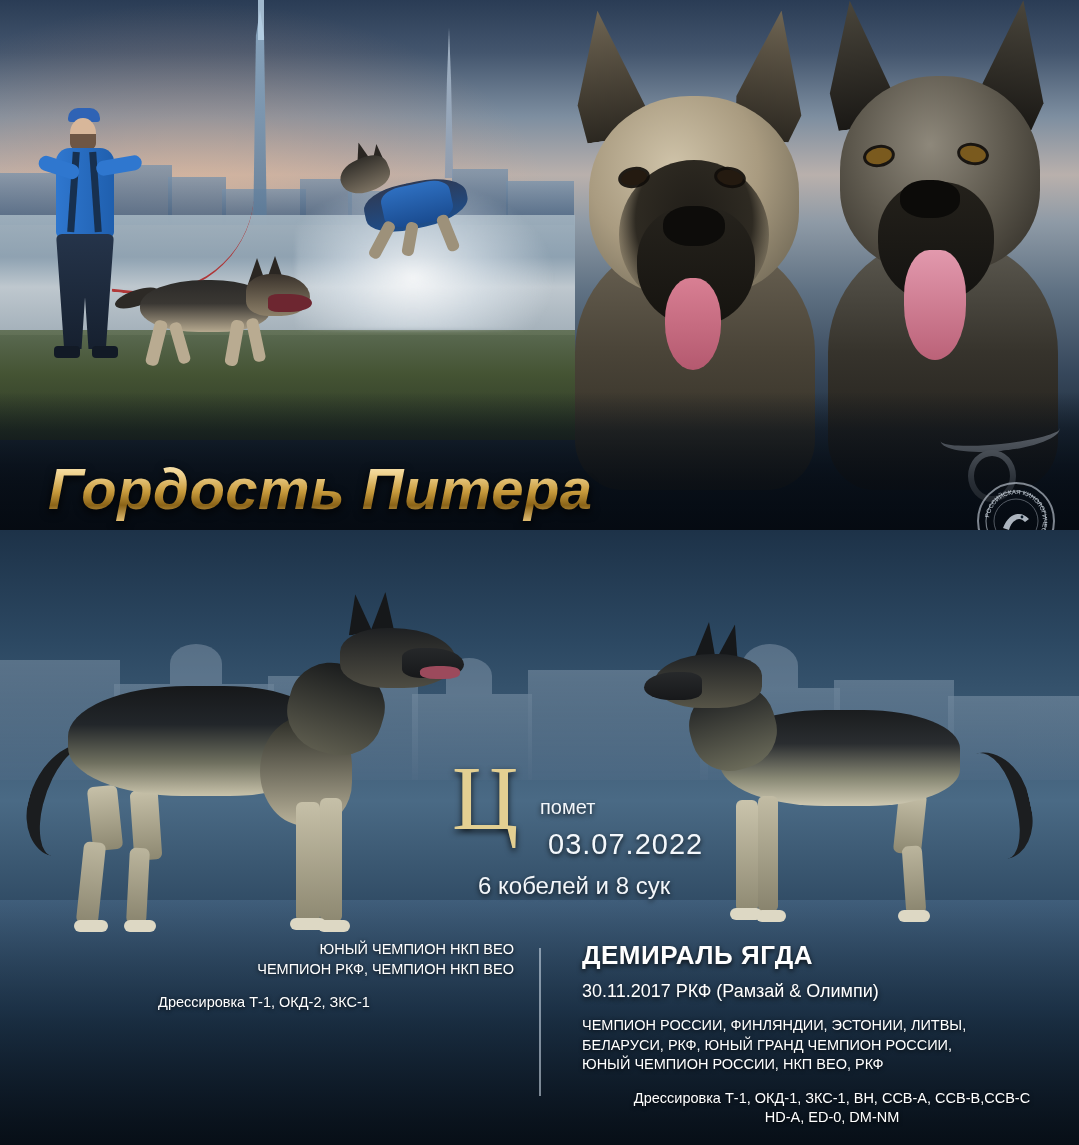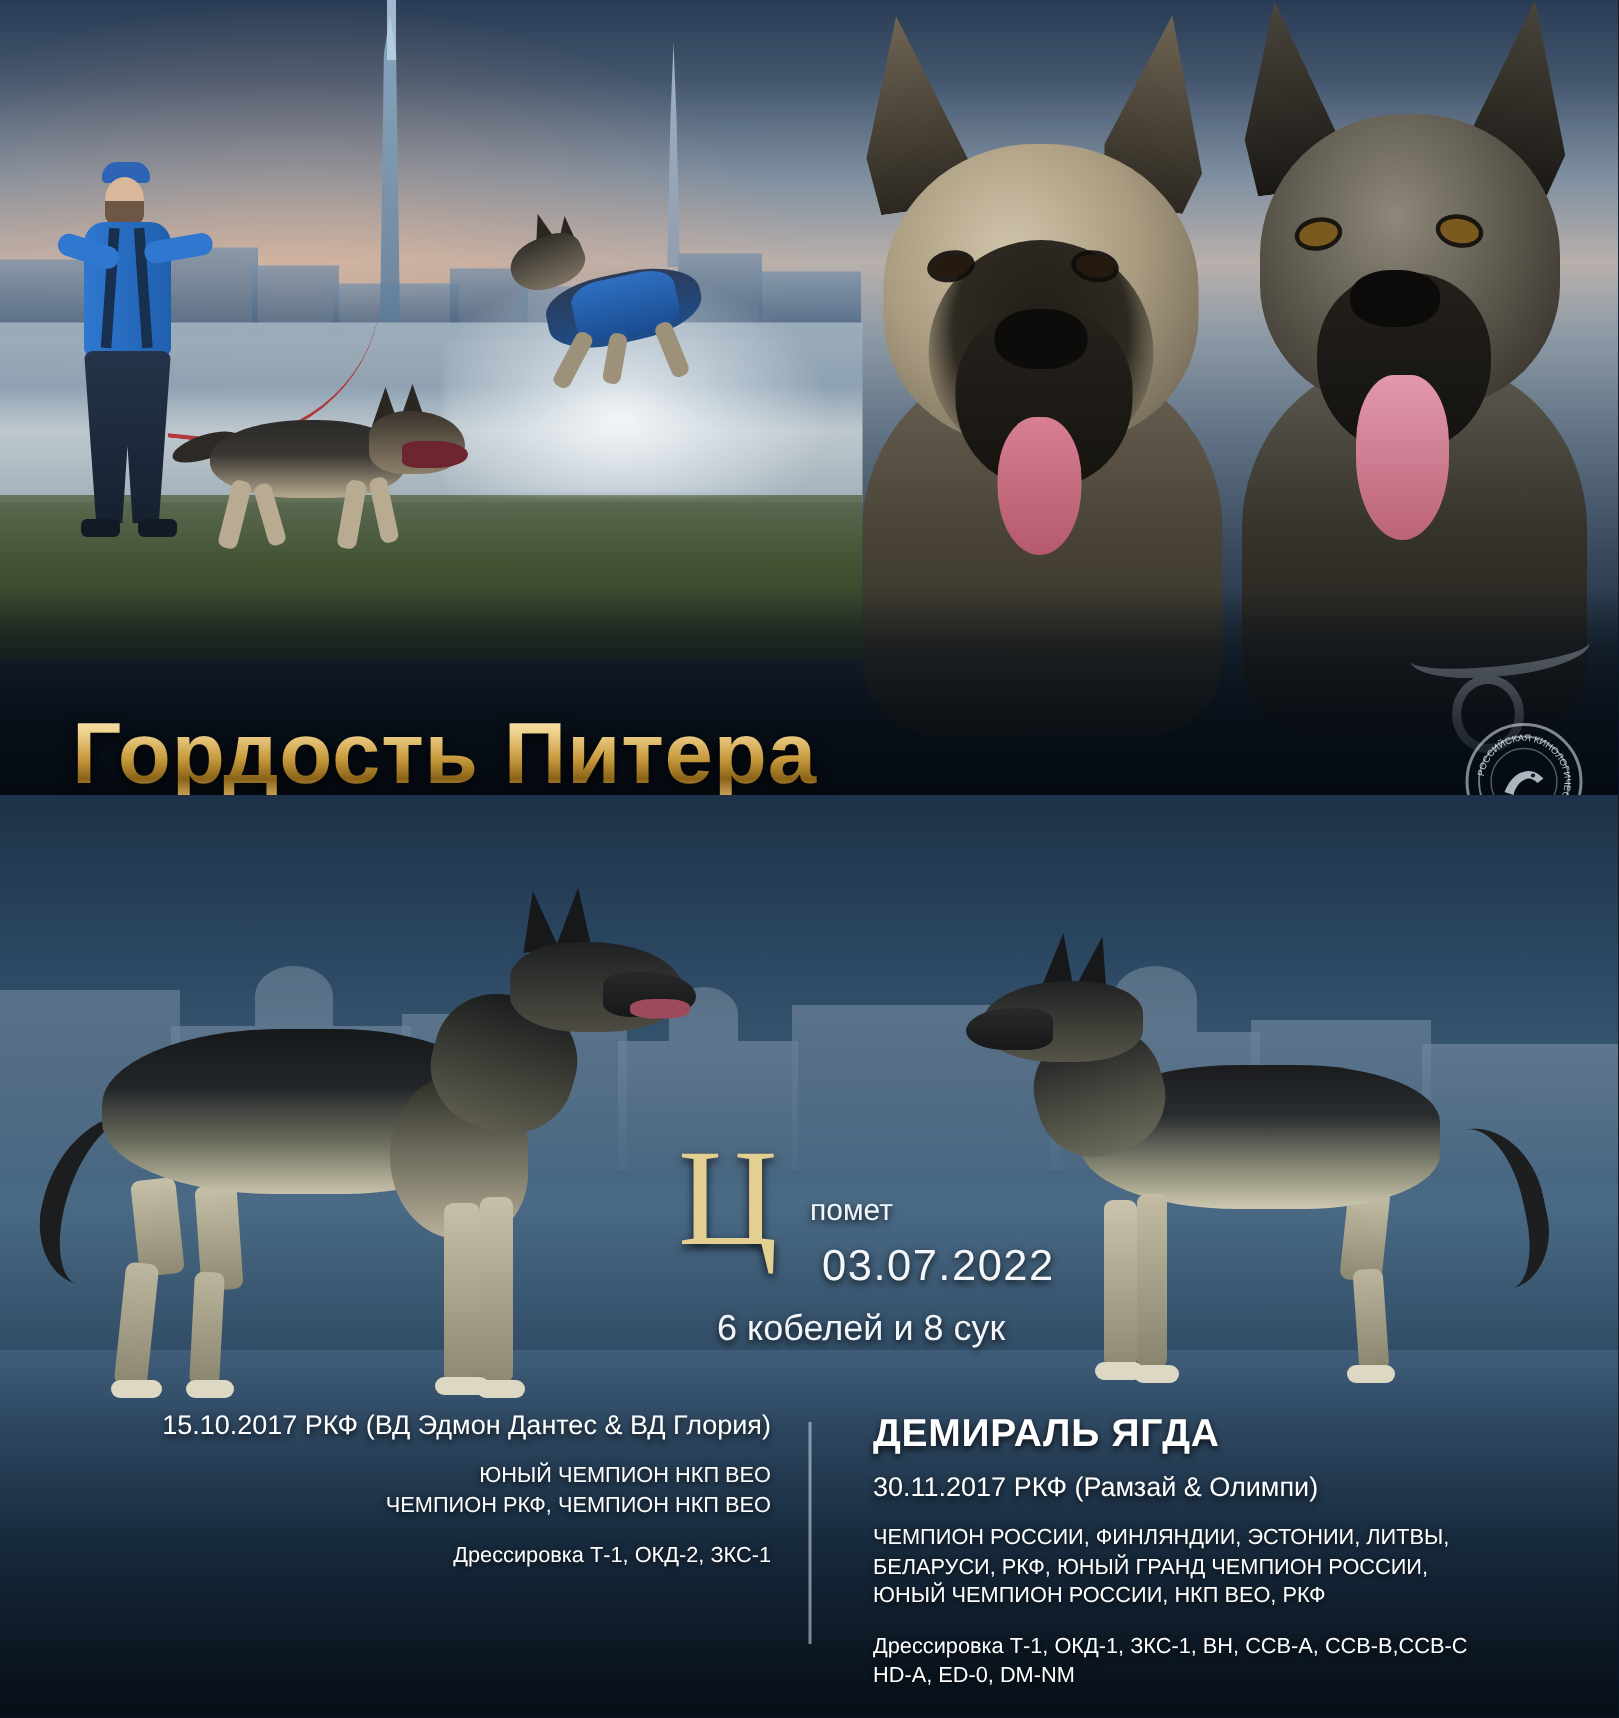--- a/index.html
+++ b/index.html
@@ -392,7 +392,7 @@
   }
   .kennel-name {
     position: absolute;
-    left: 48px; top: 469px;
+    left: 48px; top: 455px;
     font-size: 58px;
     font-weight: bold;
     white-space: nowrap;
@@ -403,6 +403,7 @@
     -webkit-text-fill-color: transparent;
     filter: drop-shadow(0 3px 5px rgba(0,0,0,0.9));
     letter-spacing: 0.5px;
+    font-style: italic;
   }
 
   

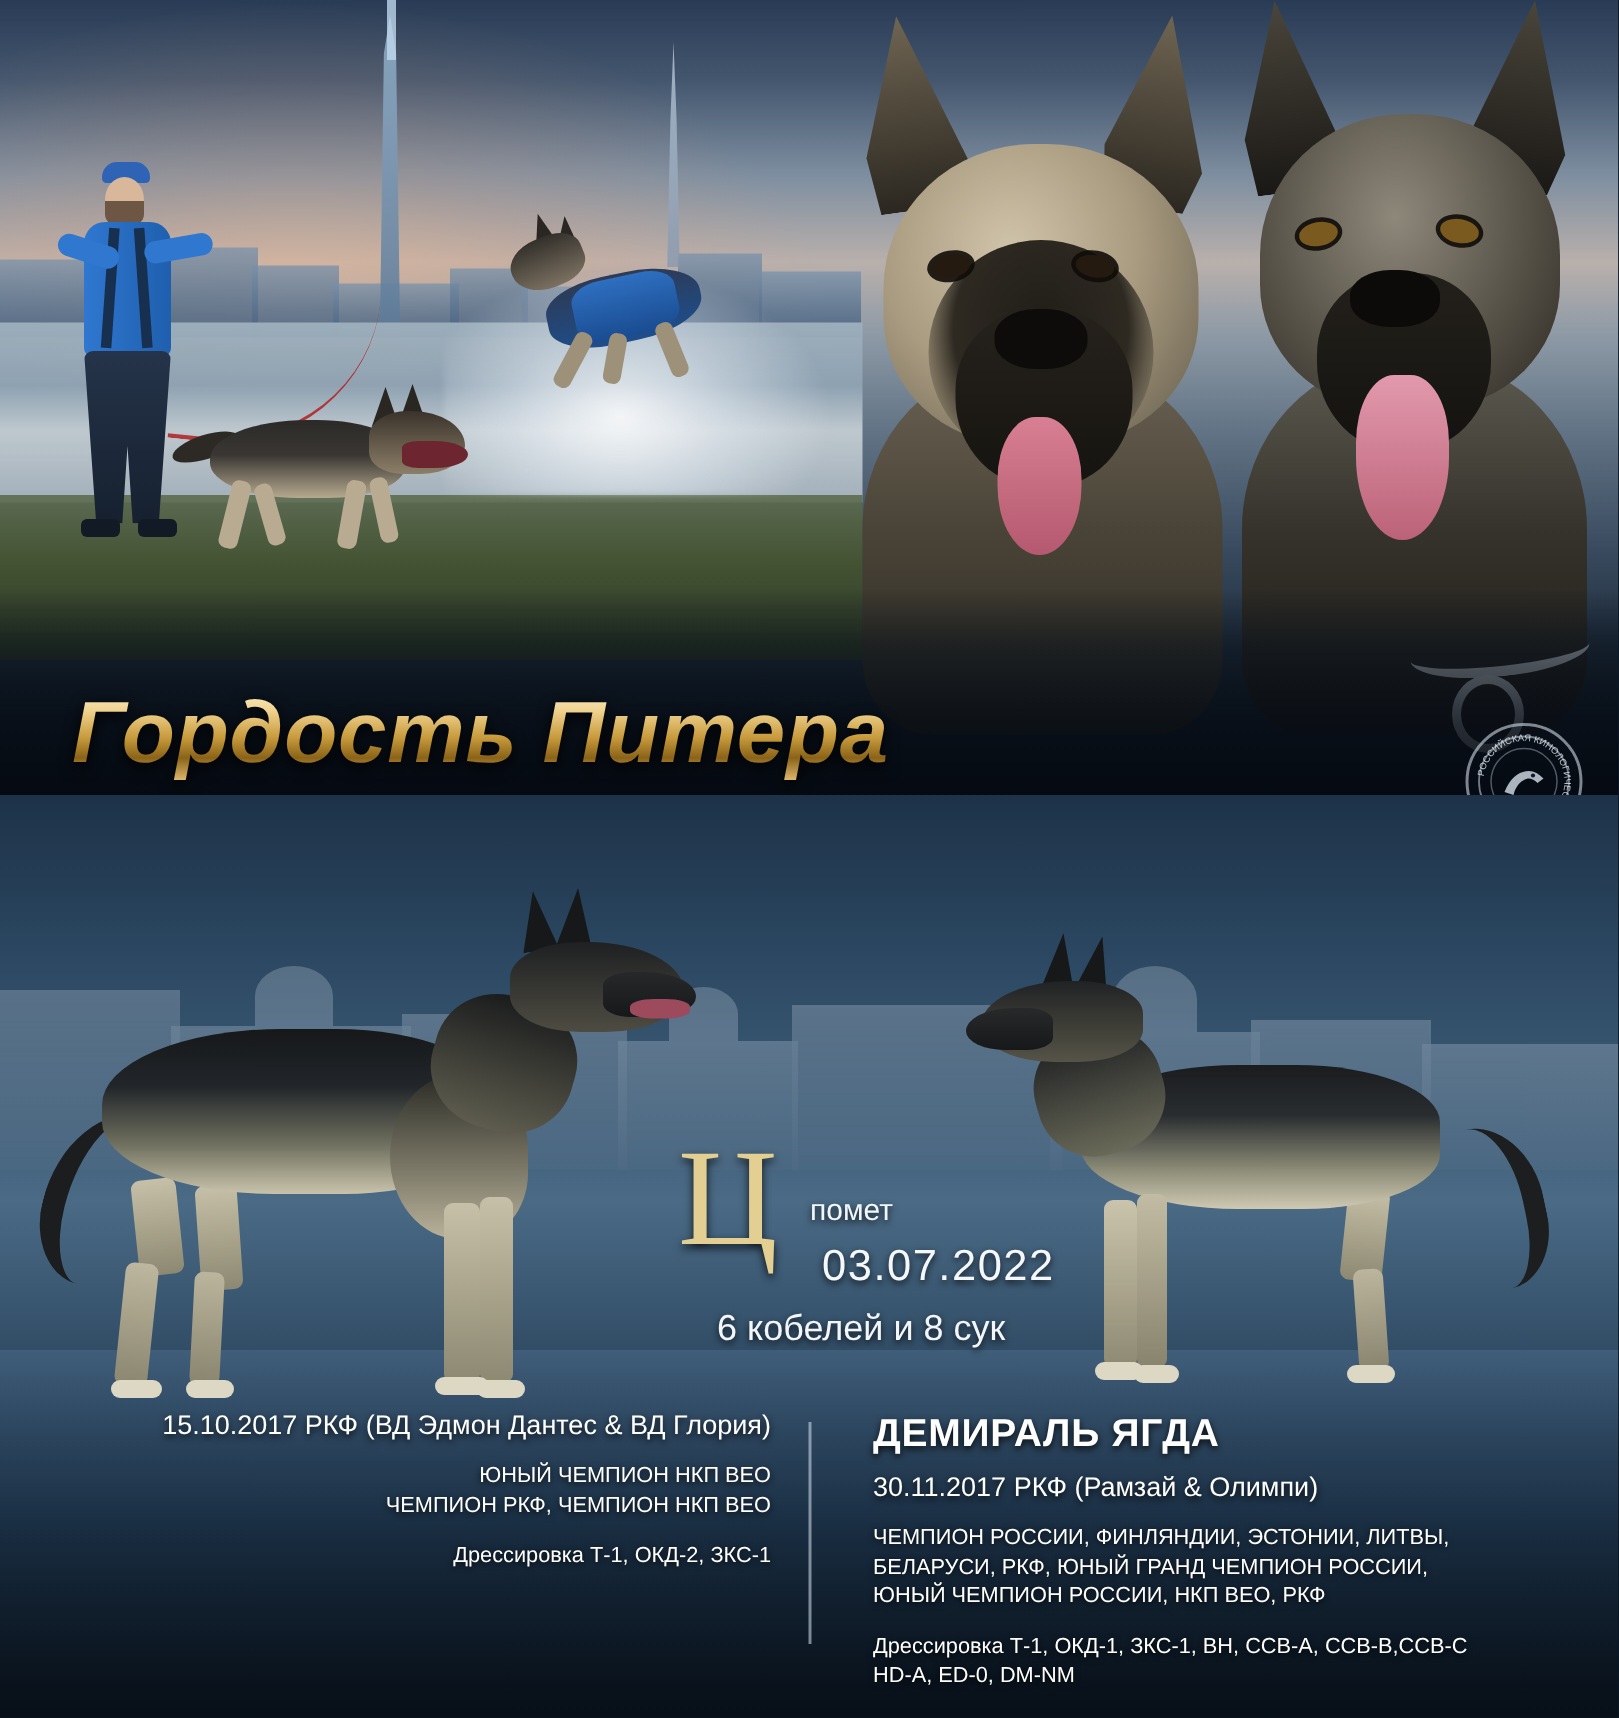--- a/index.html
+++ b/index.html
@@ -843,7 +843,6 @@
     <div class="vdivider"></div>
 
     <div class="parent left">
-      <div class="pbirth">15.10.2017 РКФ (ВД Эдмон Дантес &amp; ВД Глория)</div>
       <div class="ptitles">
         <div>ЮНЫЙ ЧЕМПИОН НКП ВЕО</div>
         <div>ЧЕМПИОН РКФ, ЧЕМПИОН НКП ВЕО</div>

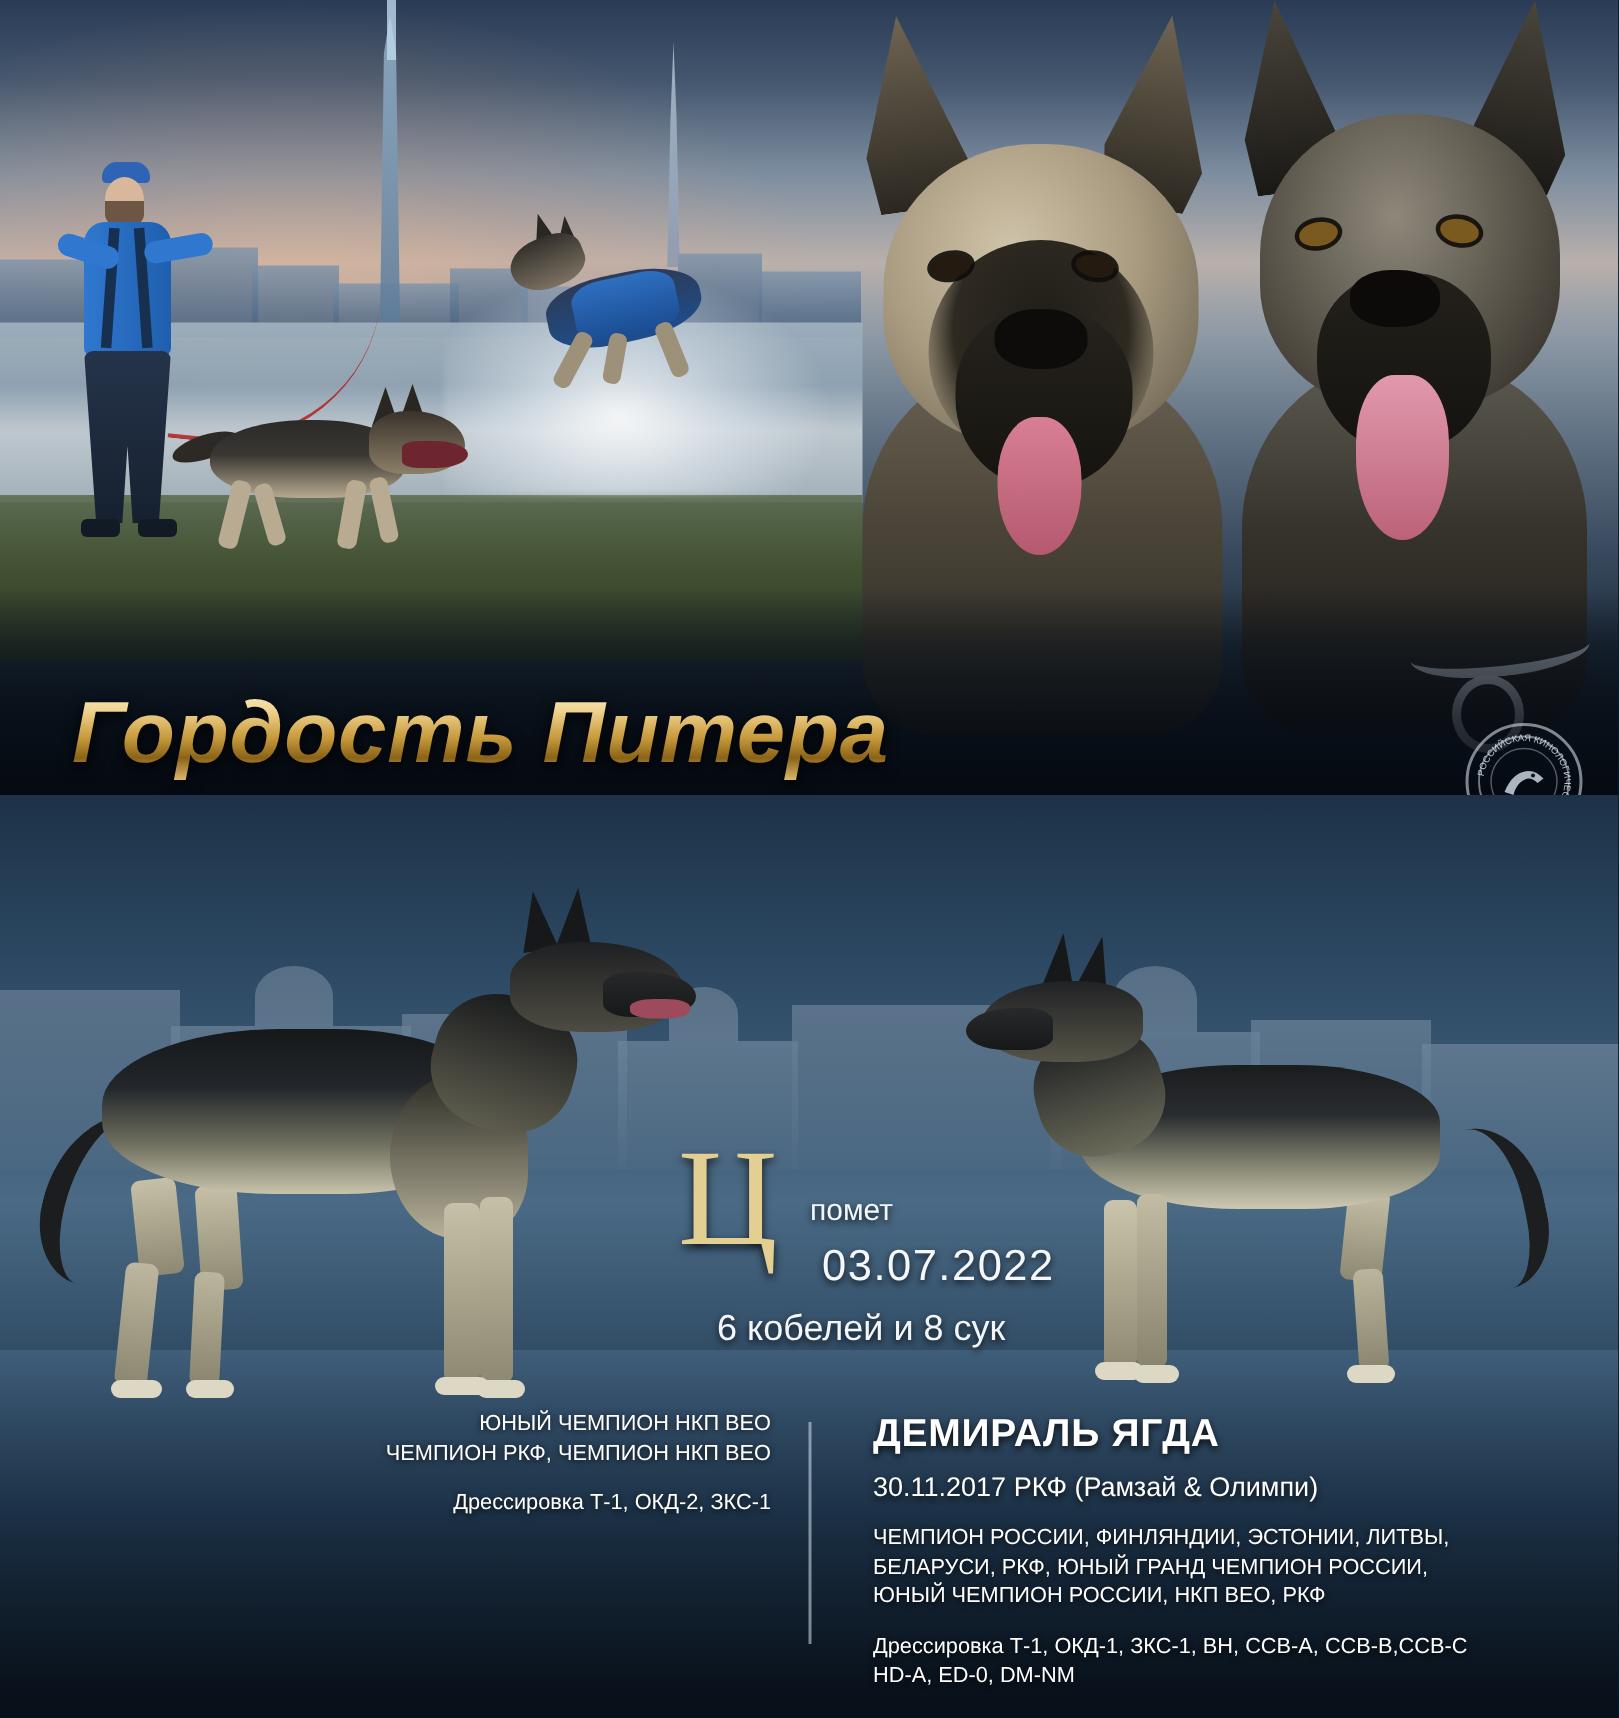--- a/index.html
+++ b/index.html
@@ -658,6 +658,7 @@
     font-size: 14.5px;
     line-height: 1.35;
     text-shadow: 0 1px 4px rgba(0,0,0,0.85);
+    text-align: center;
   }
 </style>
 </head>

